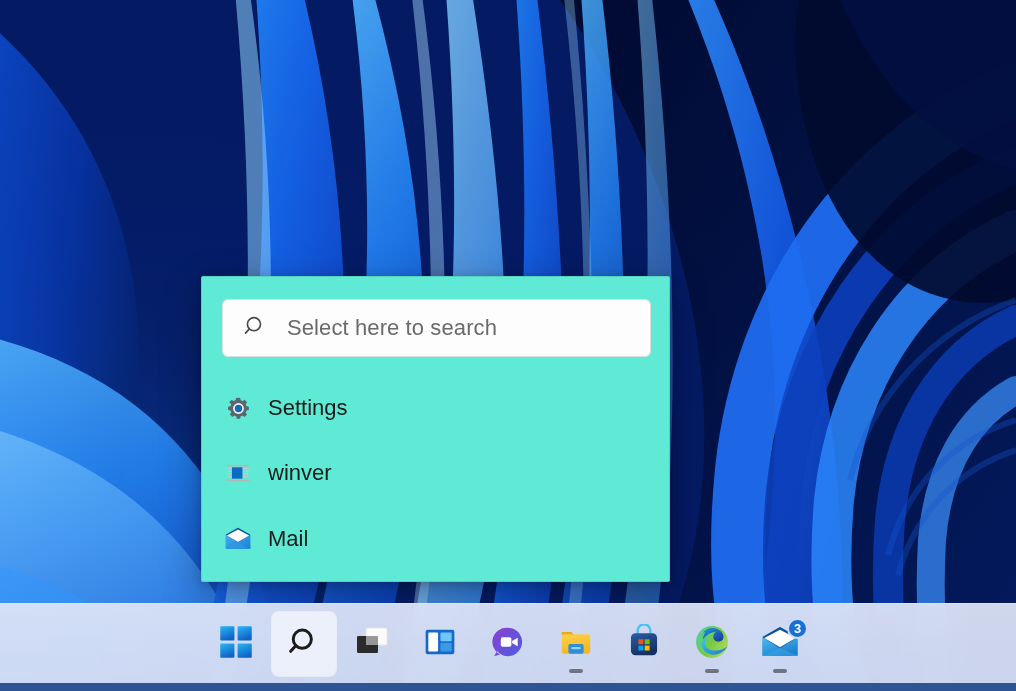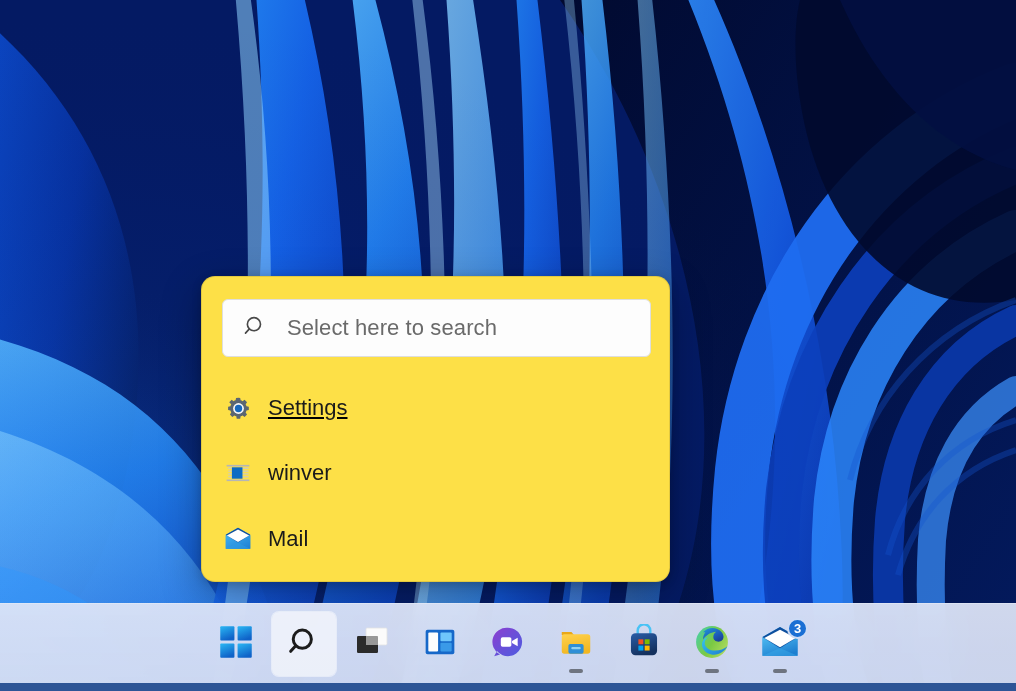--- a/index.html
+++ b/index.html
@@ -72,8 +72,8 @@
     position: absolute;
     left: 201px; top: 276px;
     width: 469px; height: 306px;
-    background: #fde047;
-    border-radius: 14px;
+    background: #5eead4;
+    border-radius: 2px;
     border: 1px solid rgba(0,0,0,0.10);
     box-shadow: 0 14px 40px rgba(0,0,0,0.32), 0 2px 10px rgba(0,0,0,0.18);
     overflow: hidden;

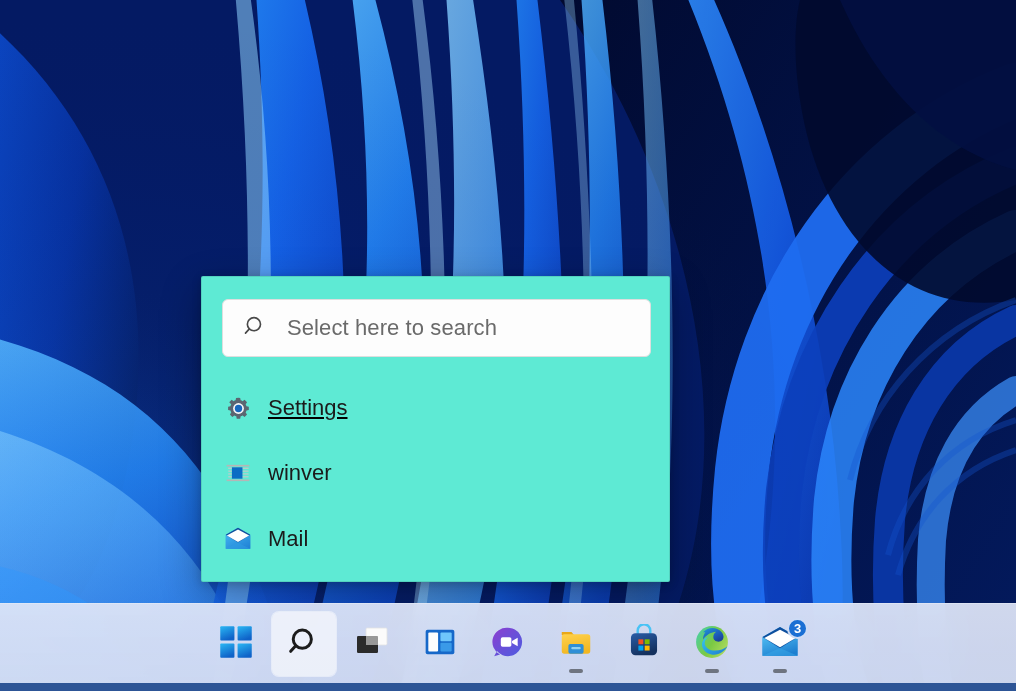--- a/index.html
+++ b/index.html
@@ -112,7 +112,7 @@
     color: #1b1b1b;
     line-height: 1;
   }
-  #row-0 { top: 386px; text-decoration: underline; }
+  #row-0 { top: 386px; }
   #row-1 { top: 450px; }
   #row-2 { top: 515px; }
 </style>

